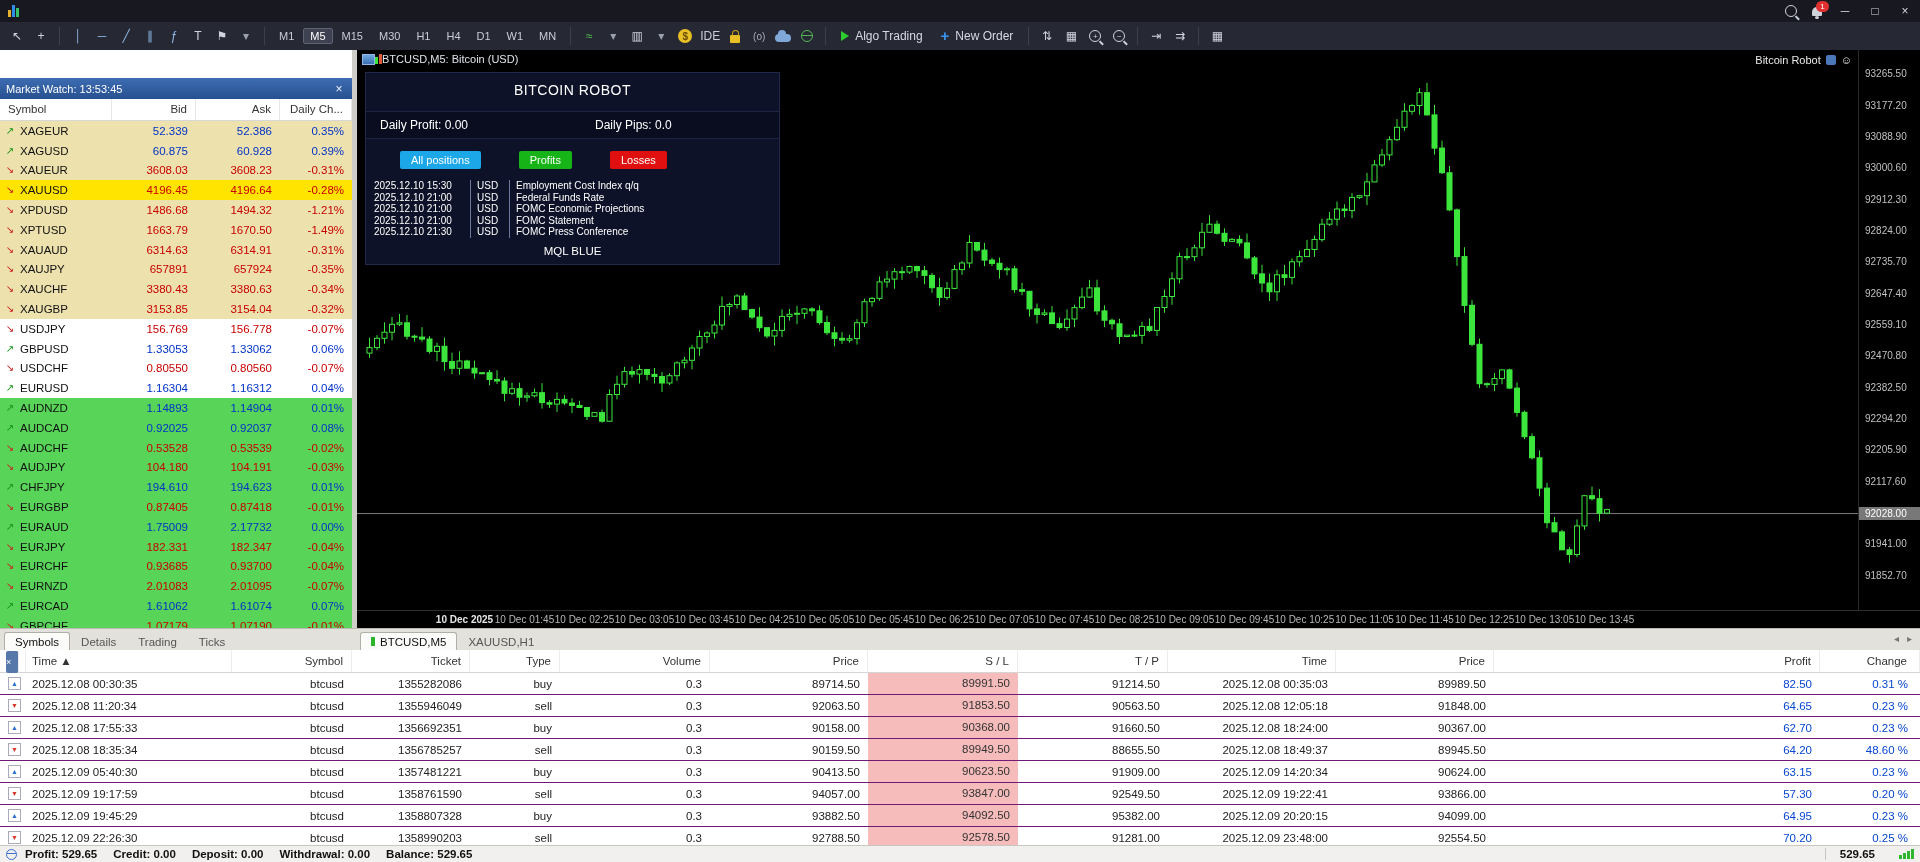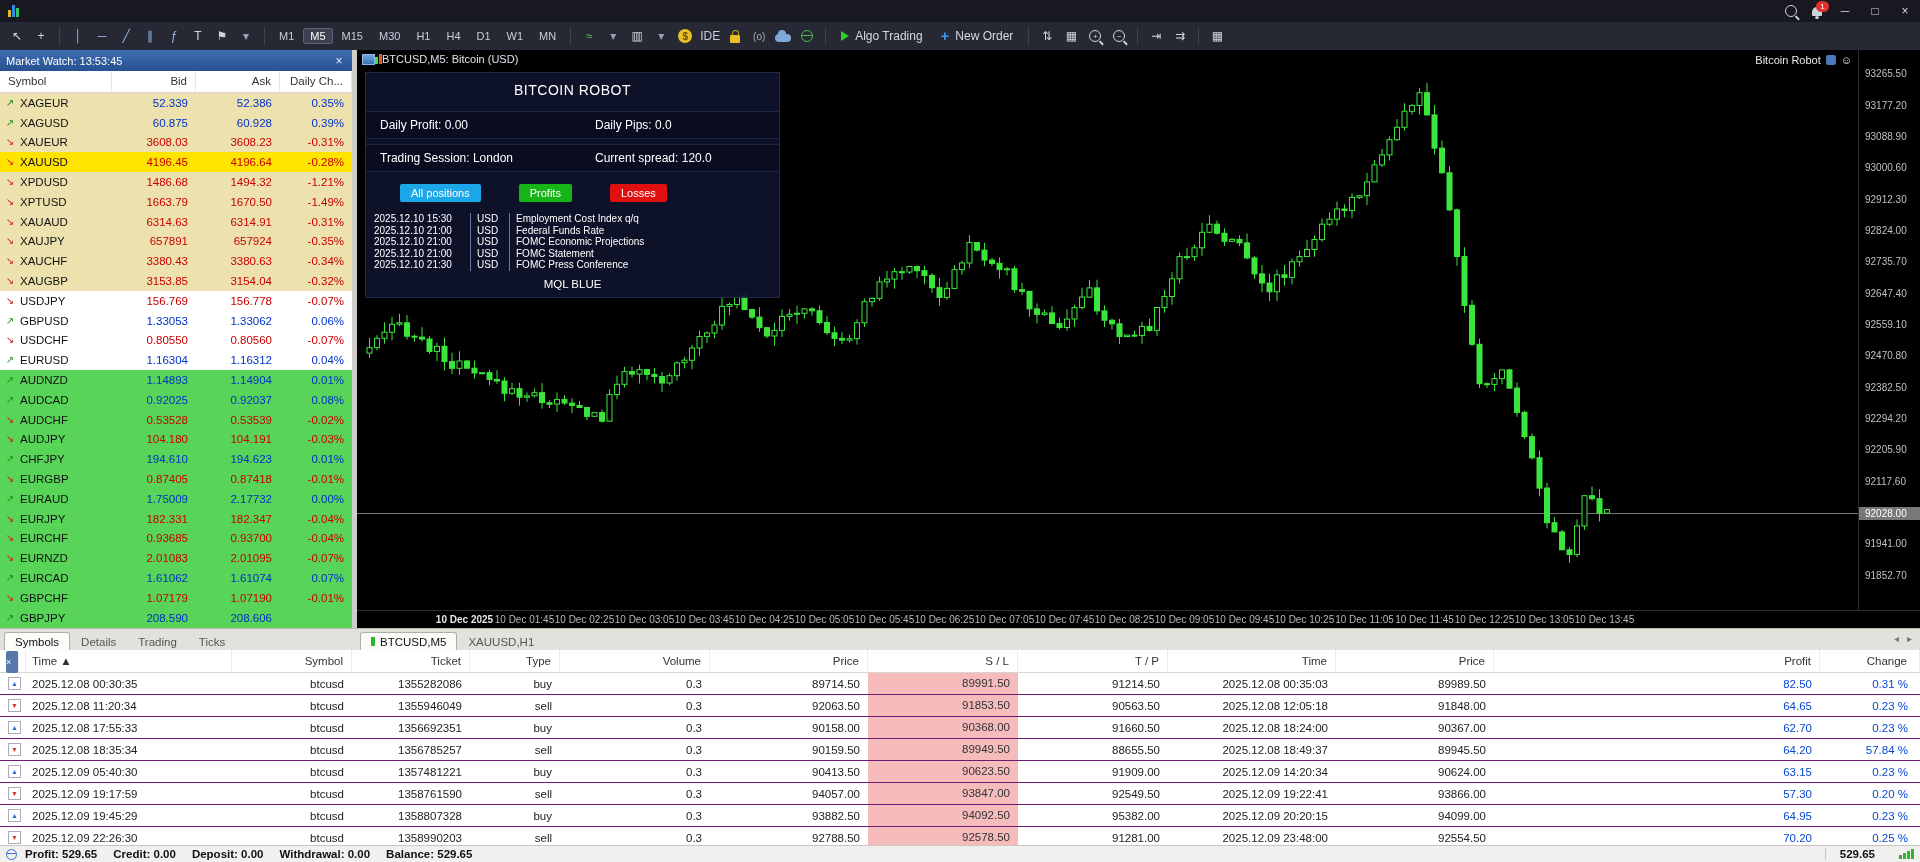--- a/index.html
+++ b/index.html
@@ -54,7 +54,7 @@
   #market-watch{position:absolute;top:50px;left:0;width:352px;height:578px;background:#fff;
                 display:flex;flex-direction:column;overflow:hidden;}
   .mw-title{height:21px;flex:none;background:linear-gradient(#3e6db3,#27508f);color:#fff;font-size:11px;
-            display:flex;align-items:center;padding:0 6px;}
+            display:flex;align-items:center;padding:0 6px;margin-top:28px;}
   .mw-close{margin-left:auto;font-size:12px;color:#e8eefb;width:14px;text-align:center;}
   .mw-header{display:grid;grid-template-columns:112px 84px 84px 1fr;height:21px;line-height:21px;flex:none;
              font-size:11.5px;color:#333;border-bottom:1px solid #d8d8d8;background:#fff;}

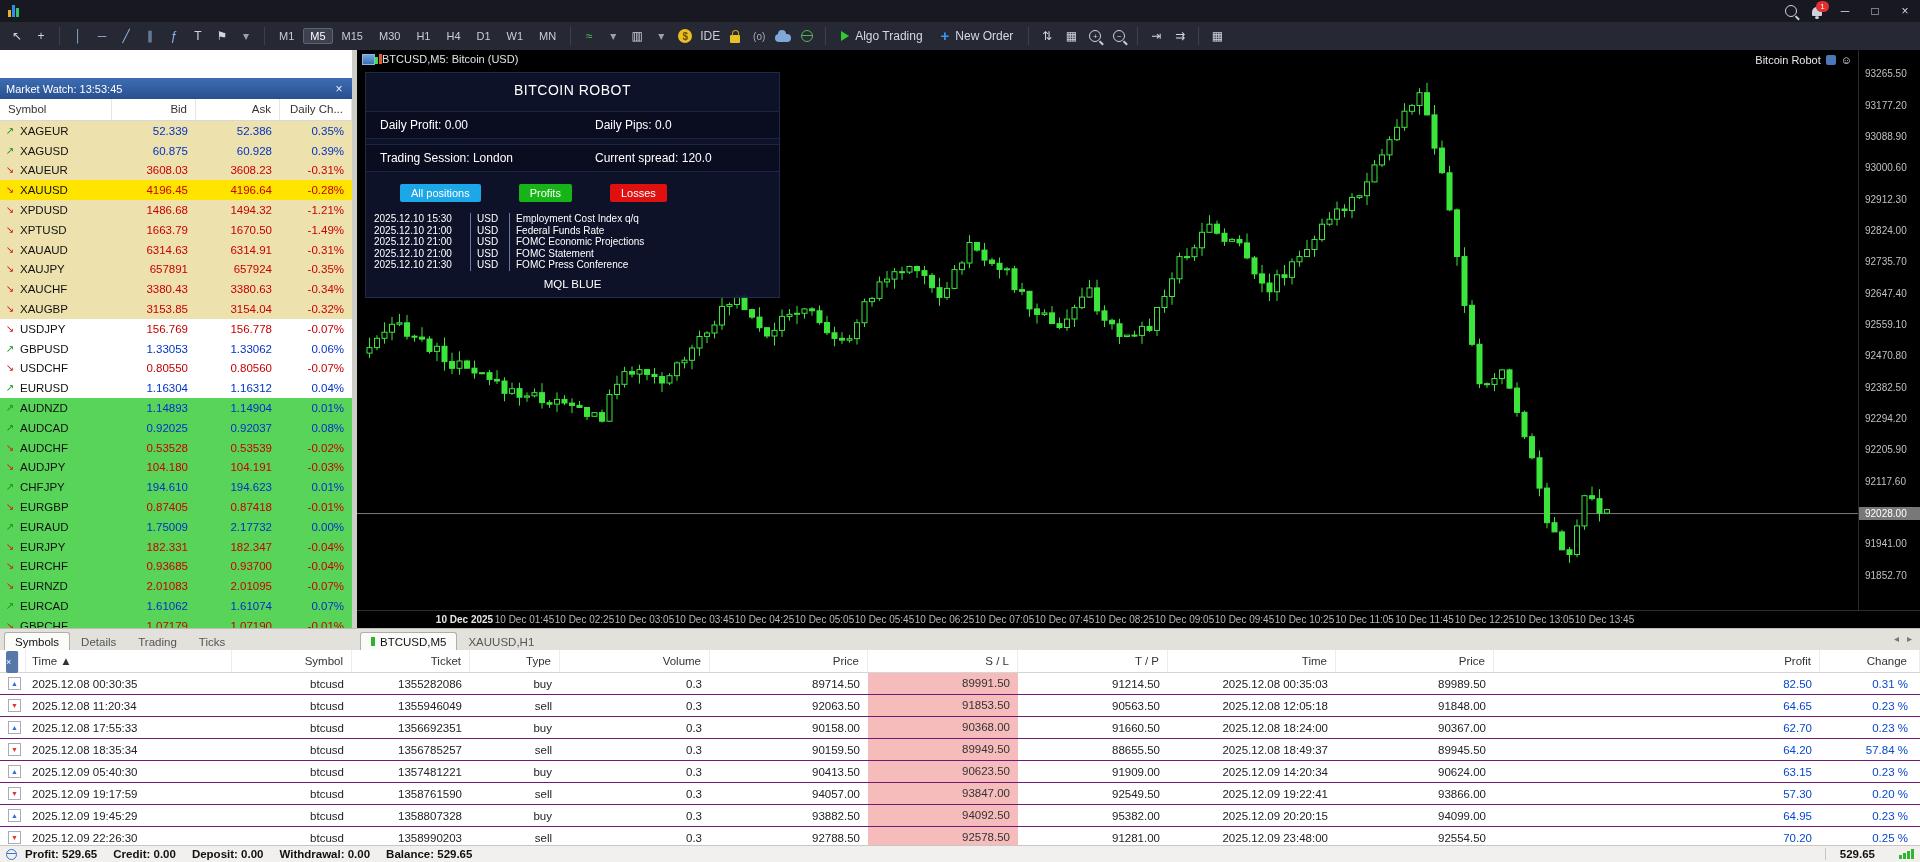--- a/index.html
+++ b/index.html
@@ -810,10 +810,6 @@
       <span>Daily Profit: 0.00</span>
       <span>Daily Pips:  0.0</span>
     </div>
-    <div class="rp-row">
-      <span>Trading Session: London</span>
-      <span>Current spread: 120.0</span>
-    </div>
     <div class="rp-buttons">
         <span class="rp-btn" style="background: rgb(27, 167, 232);">All positions</span>
         <span class="rp-btn" style="background: rgb(23, 180, 23);">Profits</span>

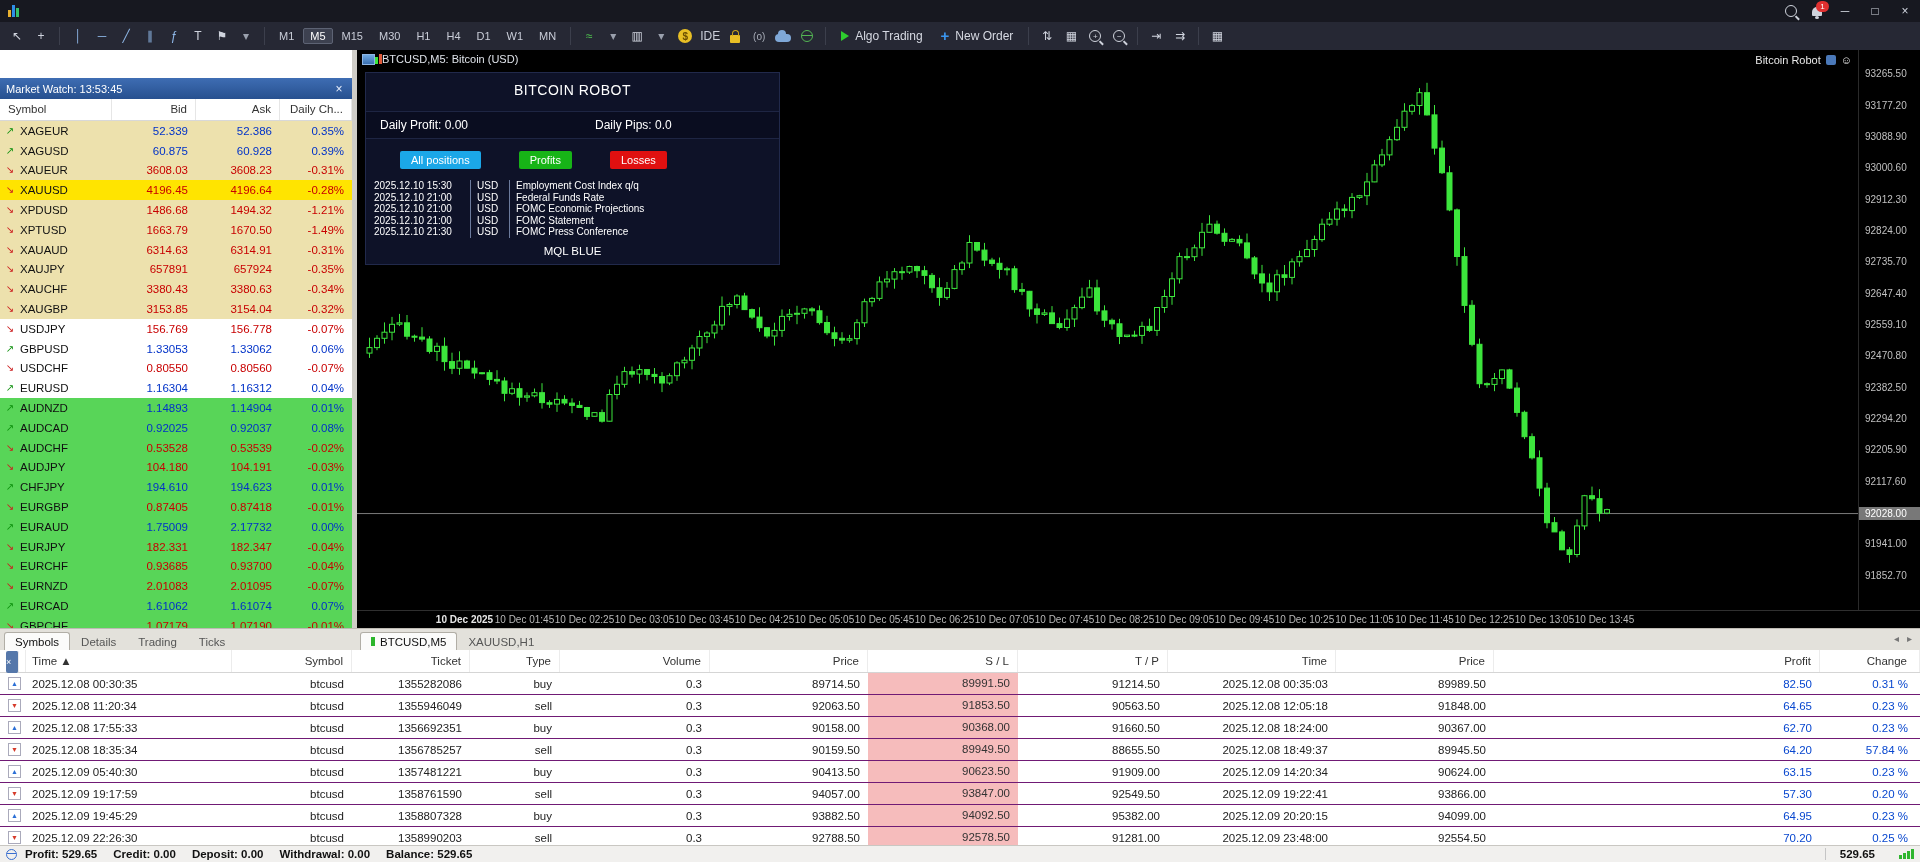--- a/index.html
+++ b/index.html
@@ -996,7 +996,7 @@
         <span class="cell">2025.12.08 18:49:37</span>
         <span class="cell">89945.50</span>
         <span class="cell c-profit">64.20</span>
-        <span class="cell c-change">57.84 %</span>
+        <span class="cell c-change">48.60 %</span>
       </div>
       <div class="hist-grid hist-row">
         <span>

